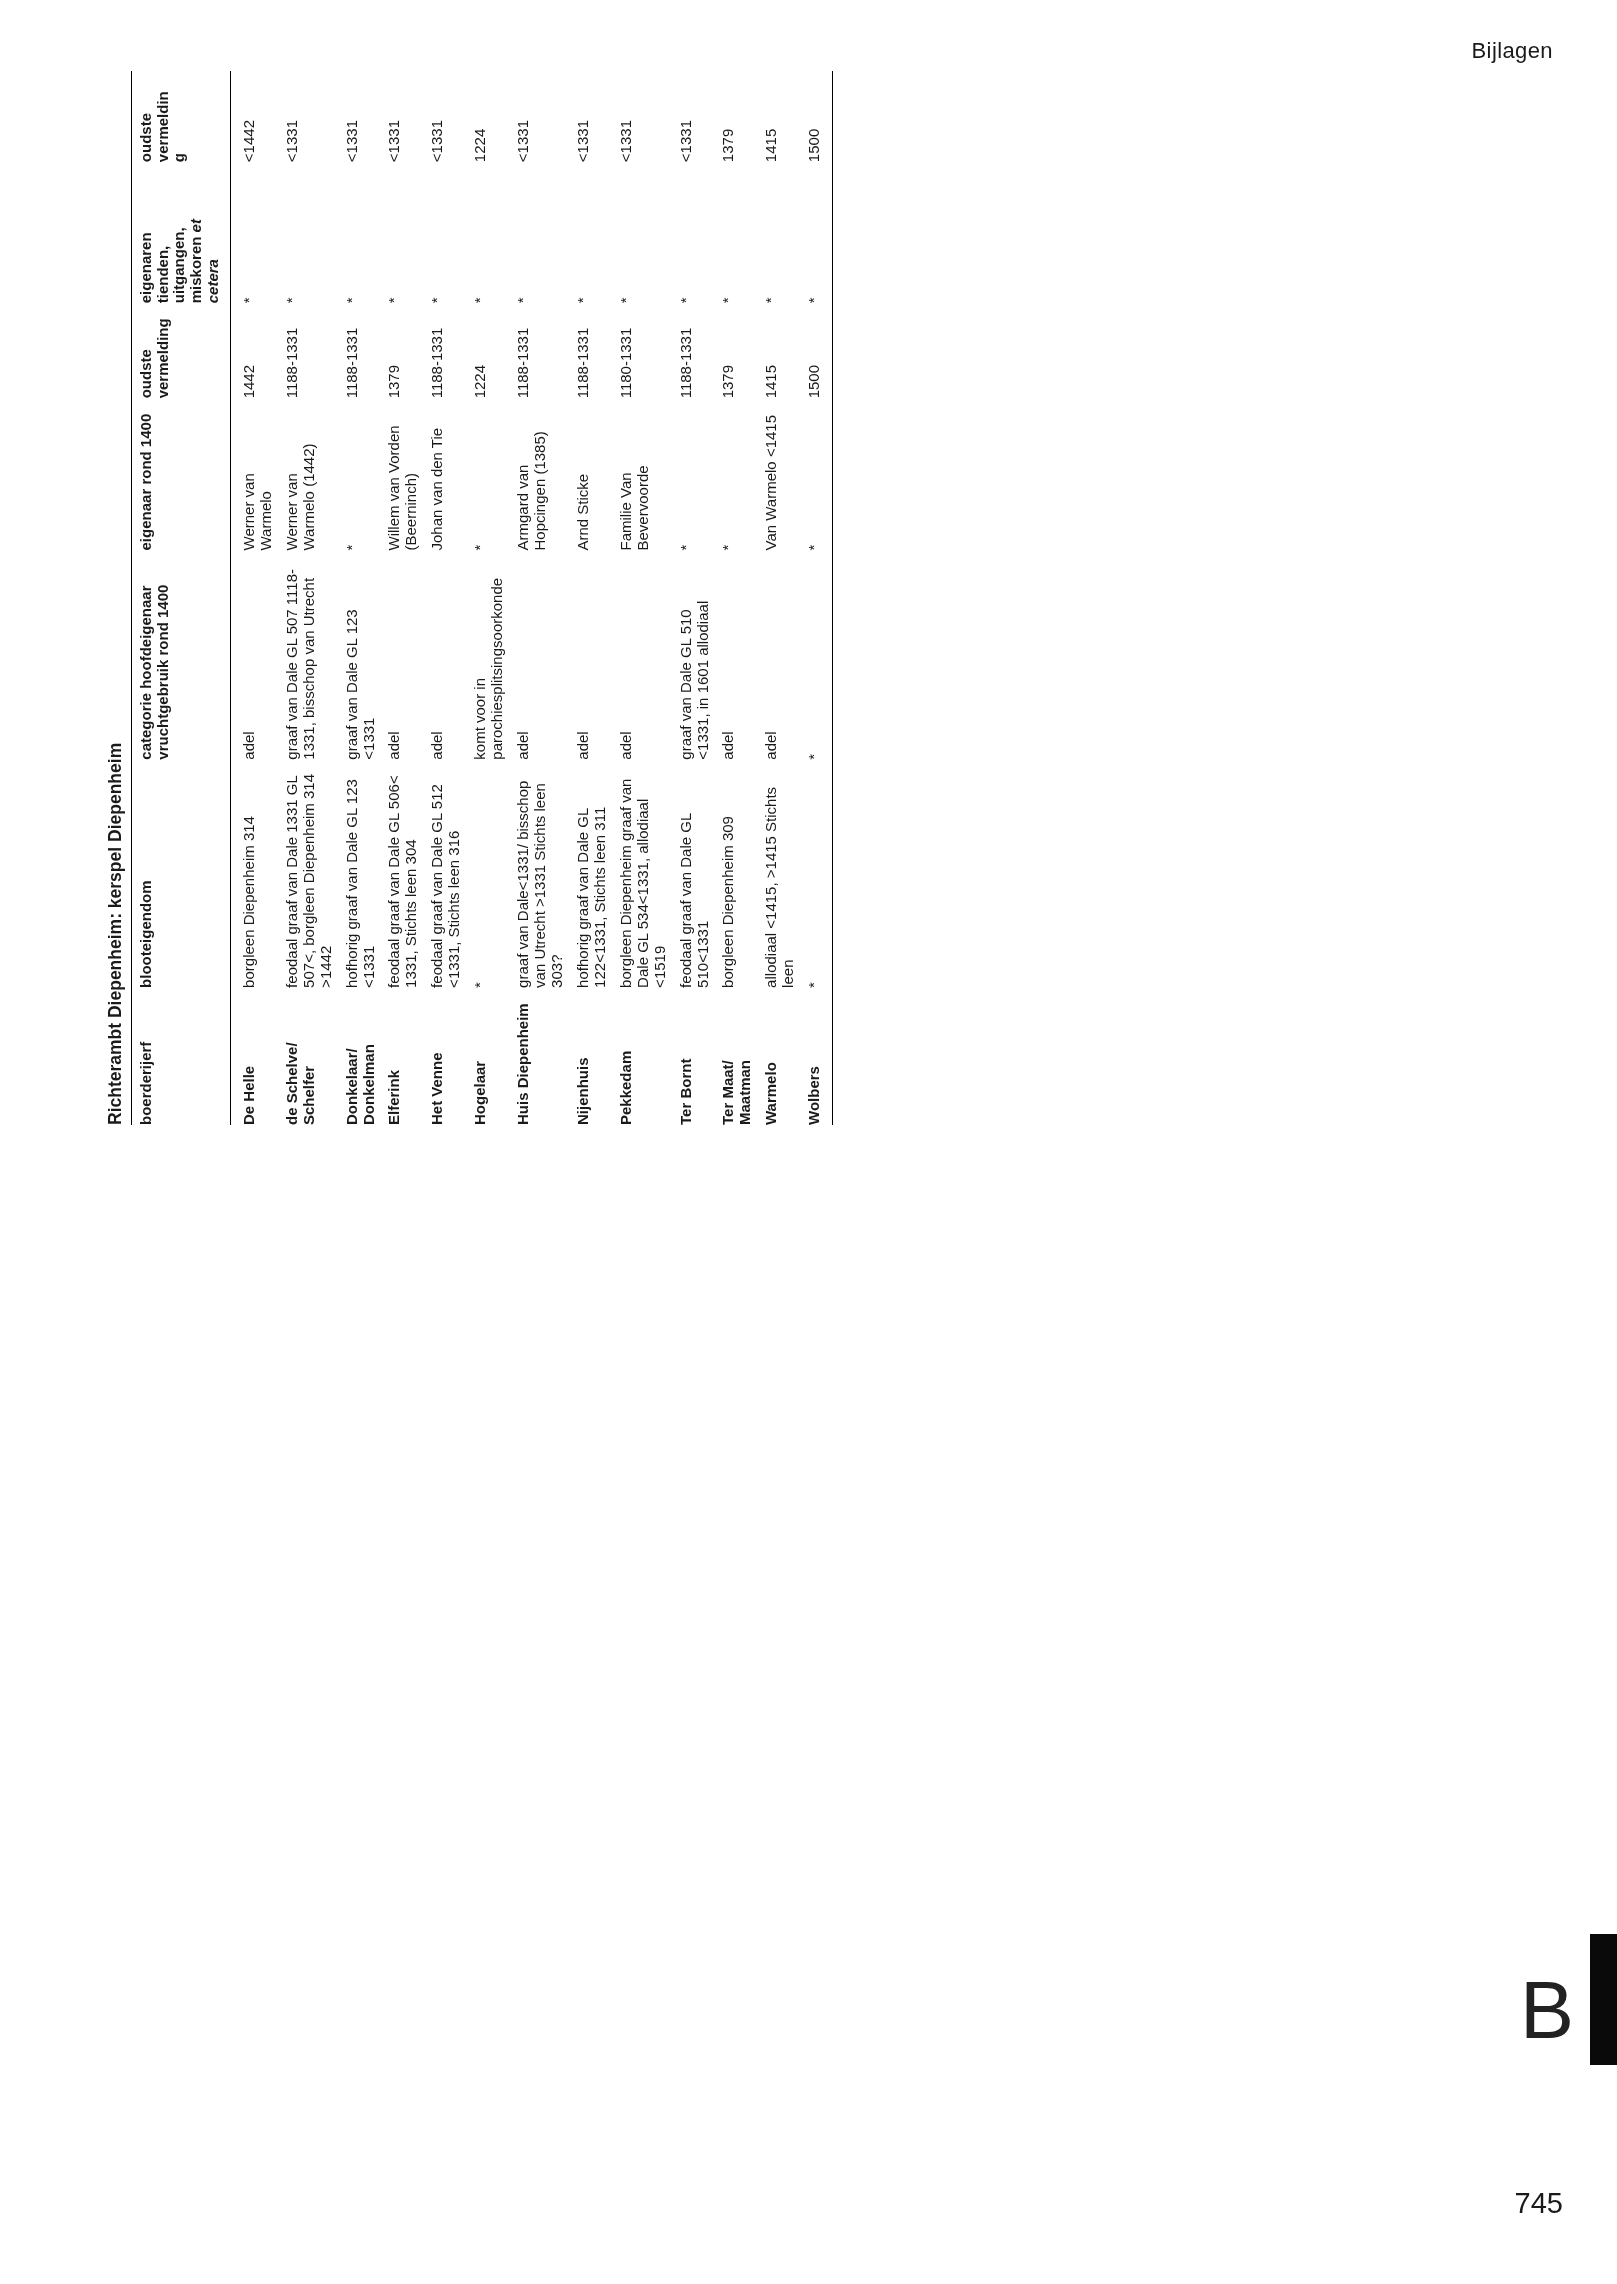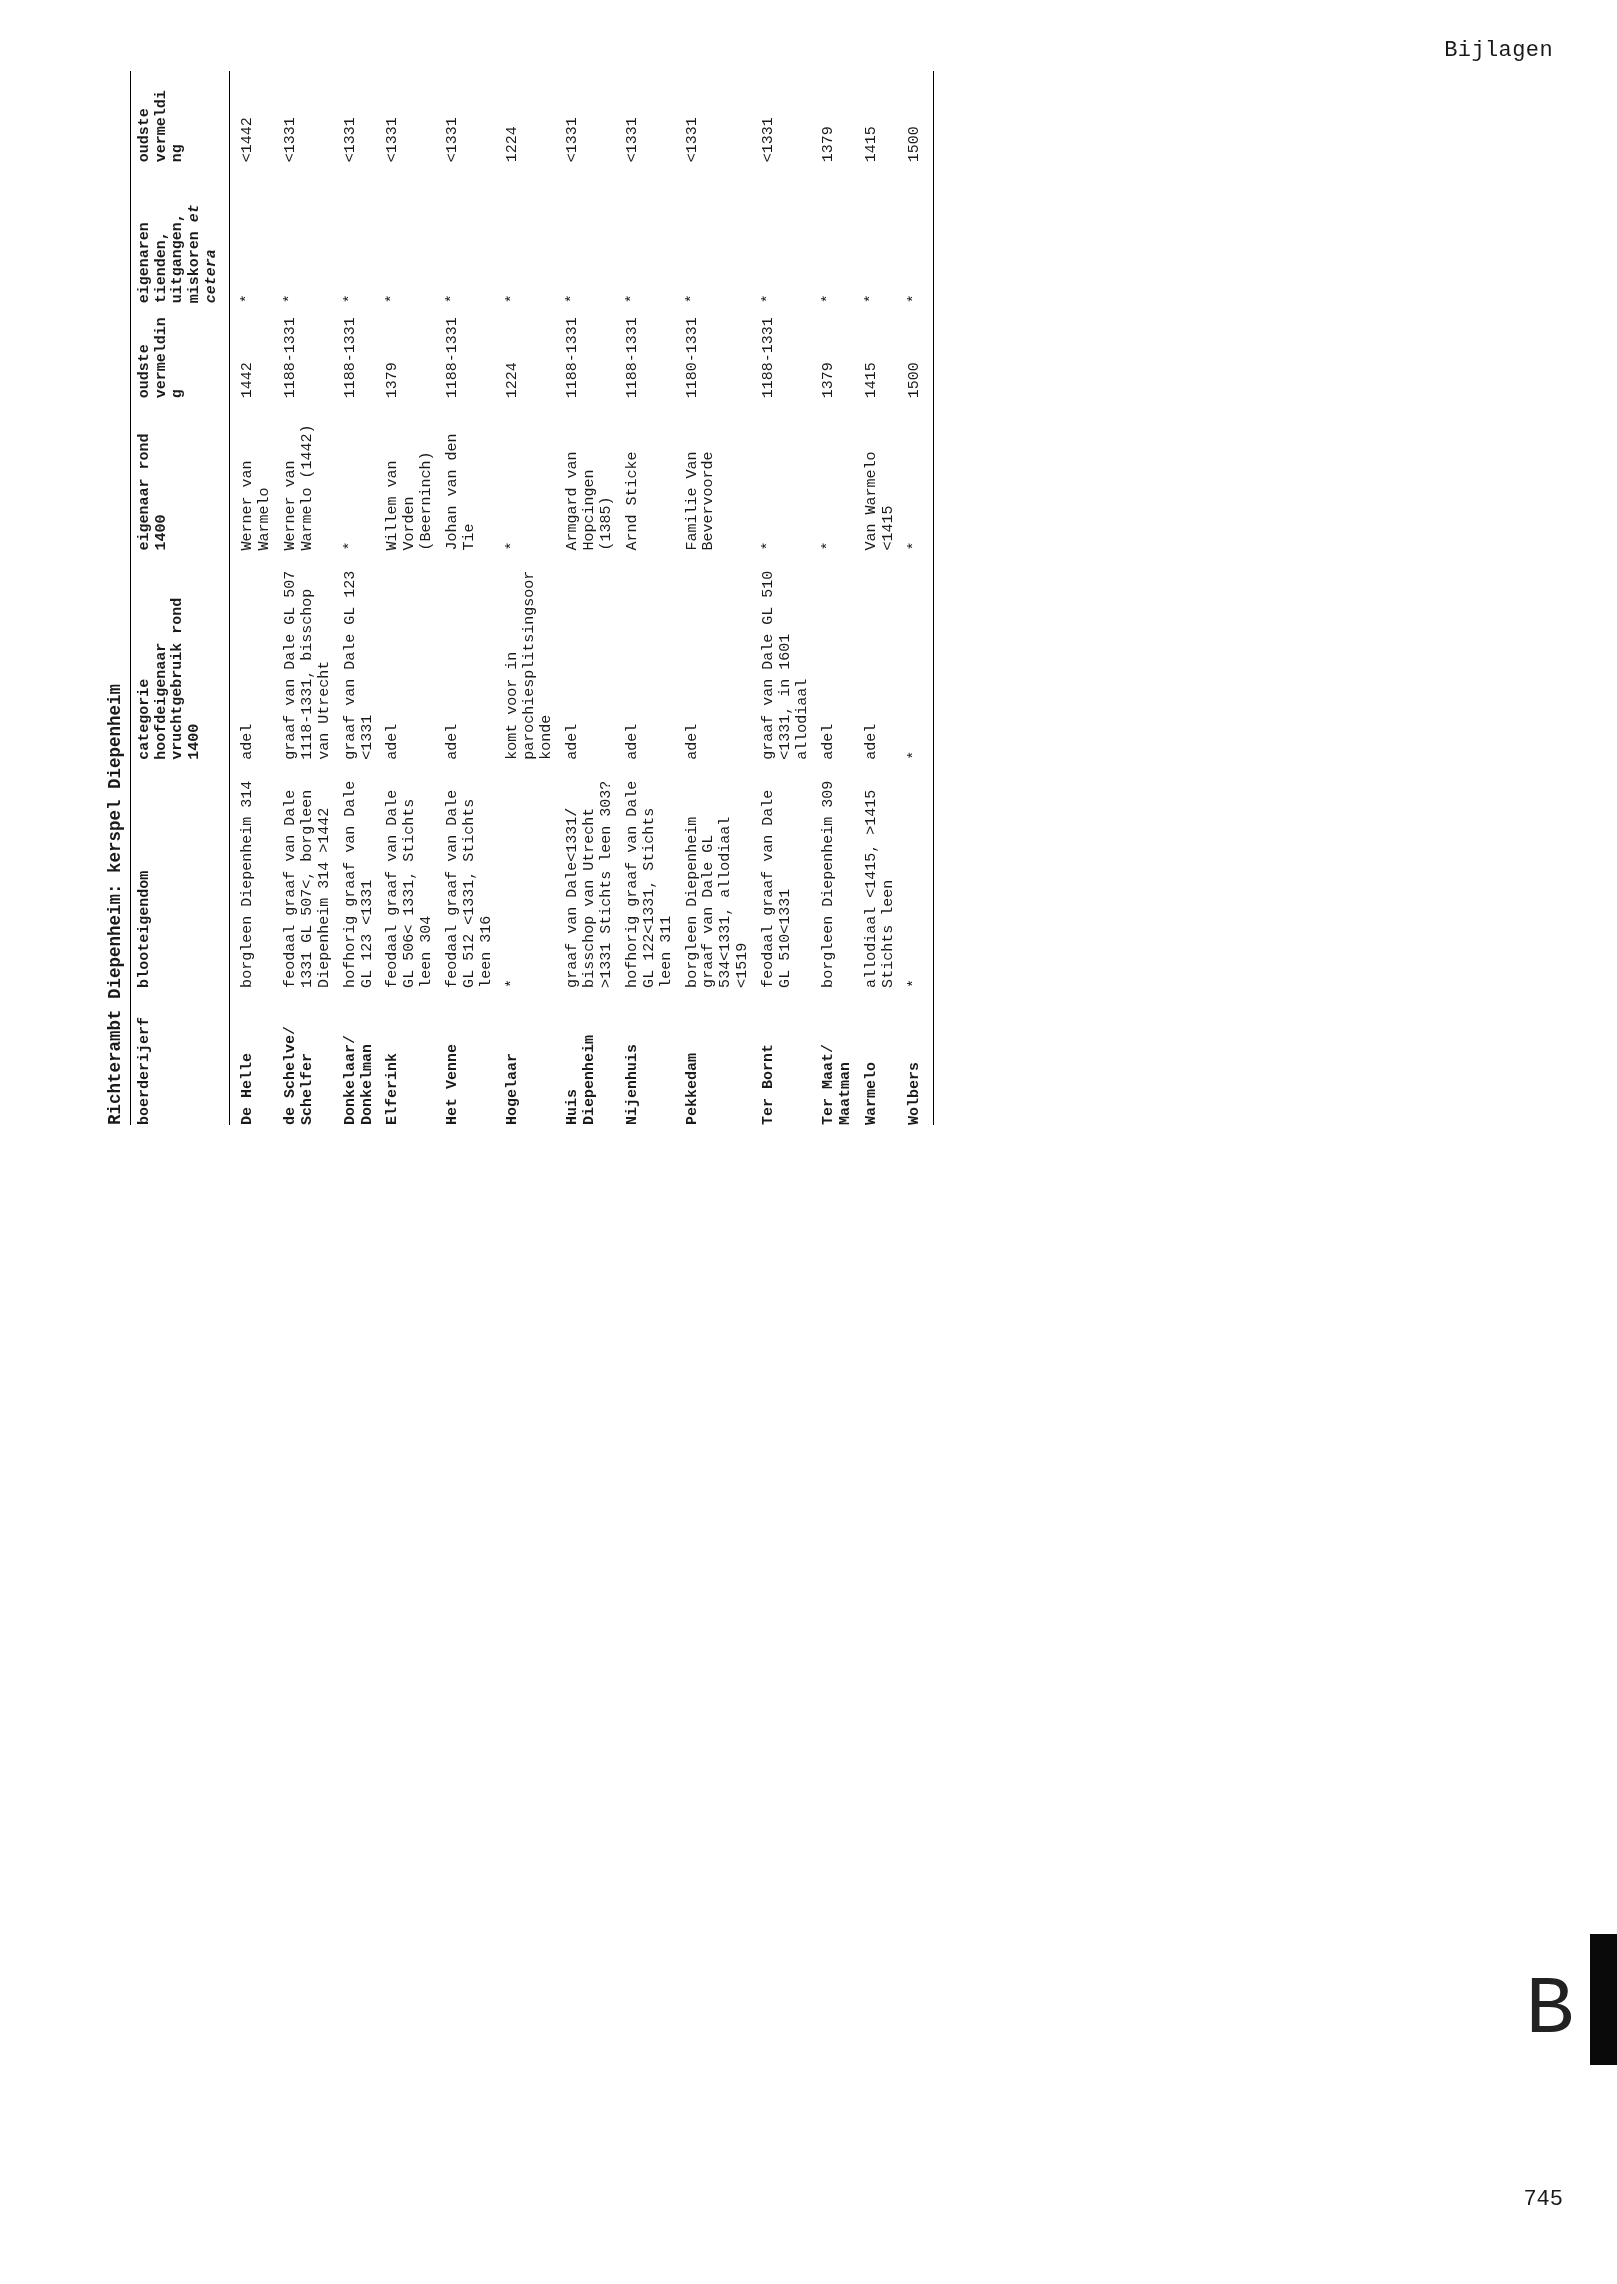--- a/index.html
+++ b/index.html
@@ -8,7 +8,7 @@
     width: 1618px;
     height: 2284px;
     background: #ffffff;
-    font-family: Liberation Mono, monospace;
+    font-family: Liberation Sans, sans-serif;
     color: #1a1a1a;
     overflow: hidden;
   }

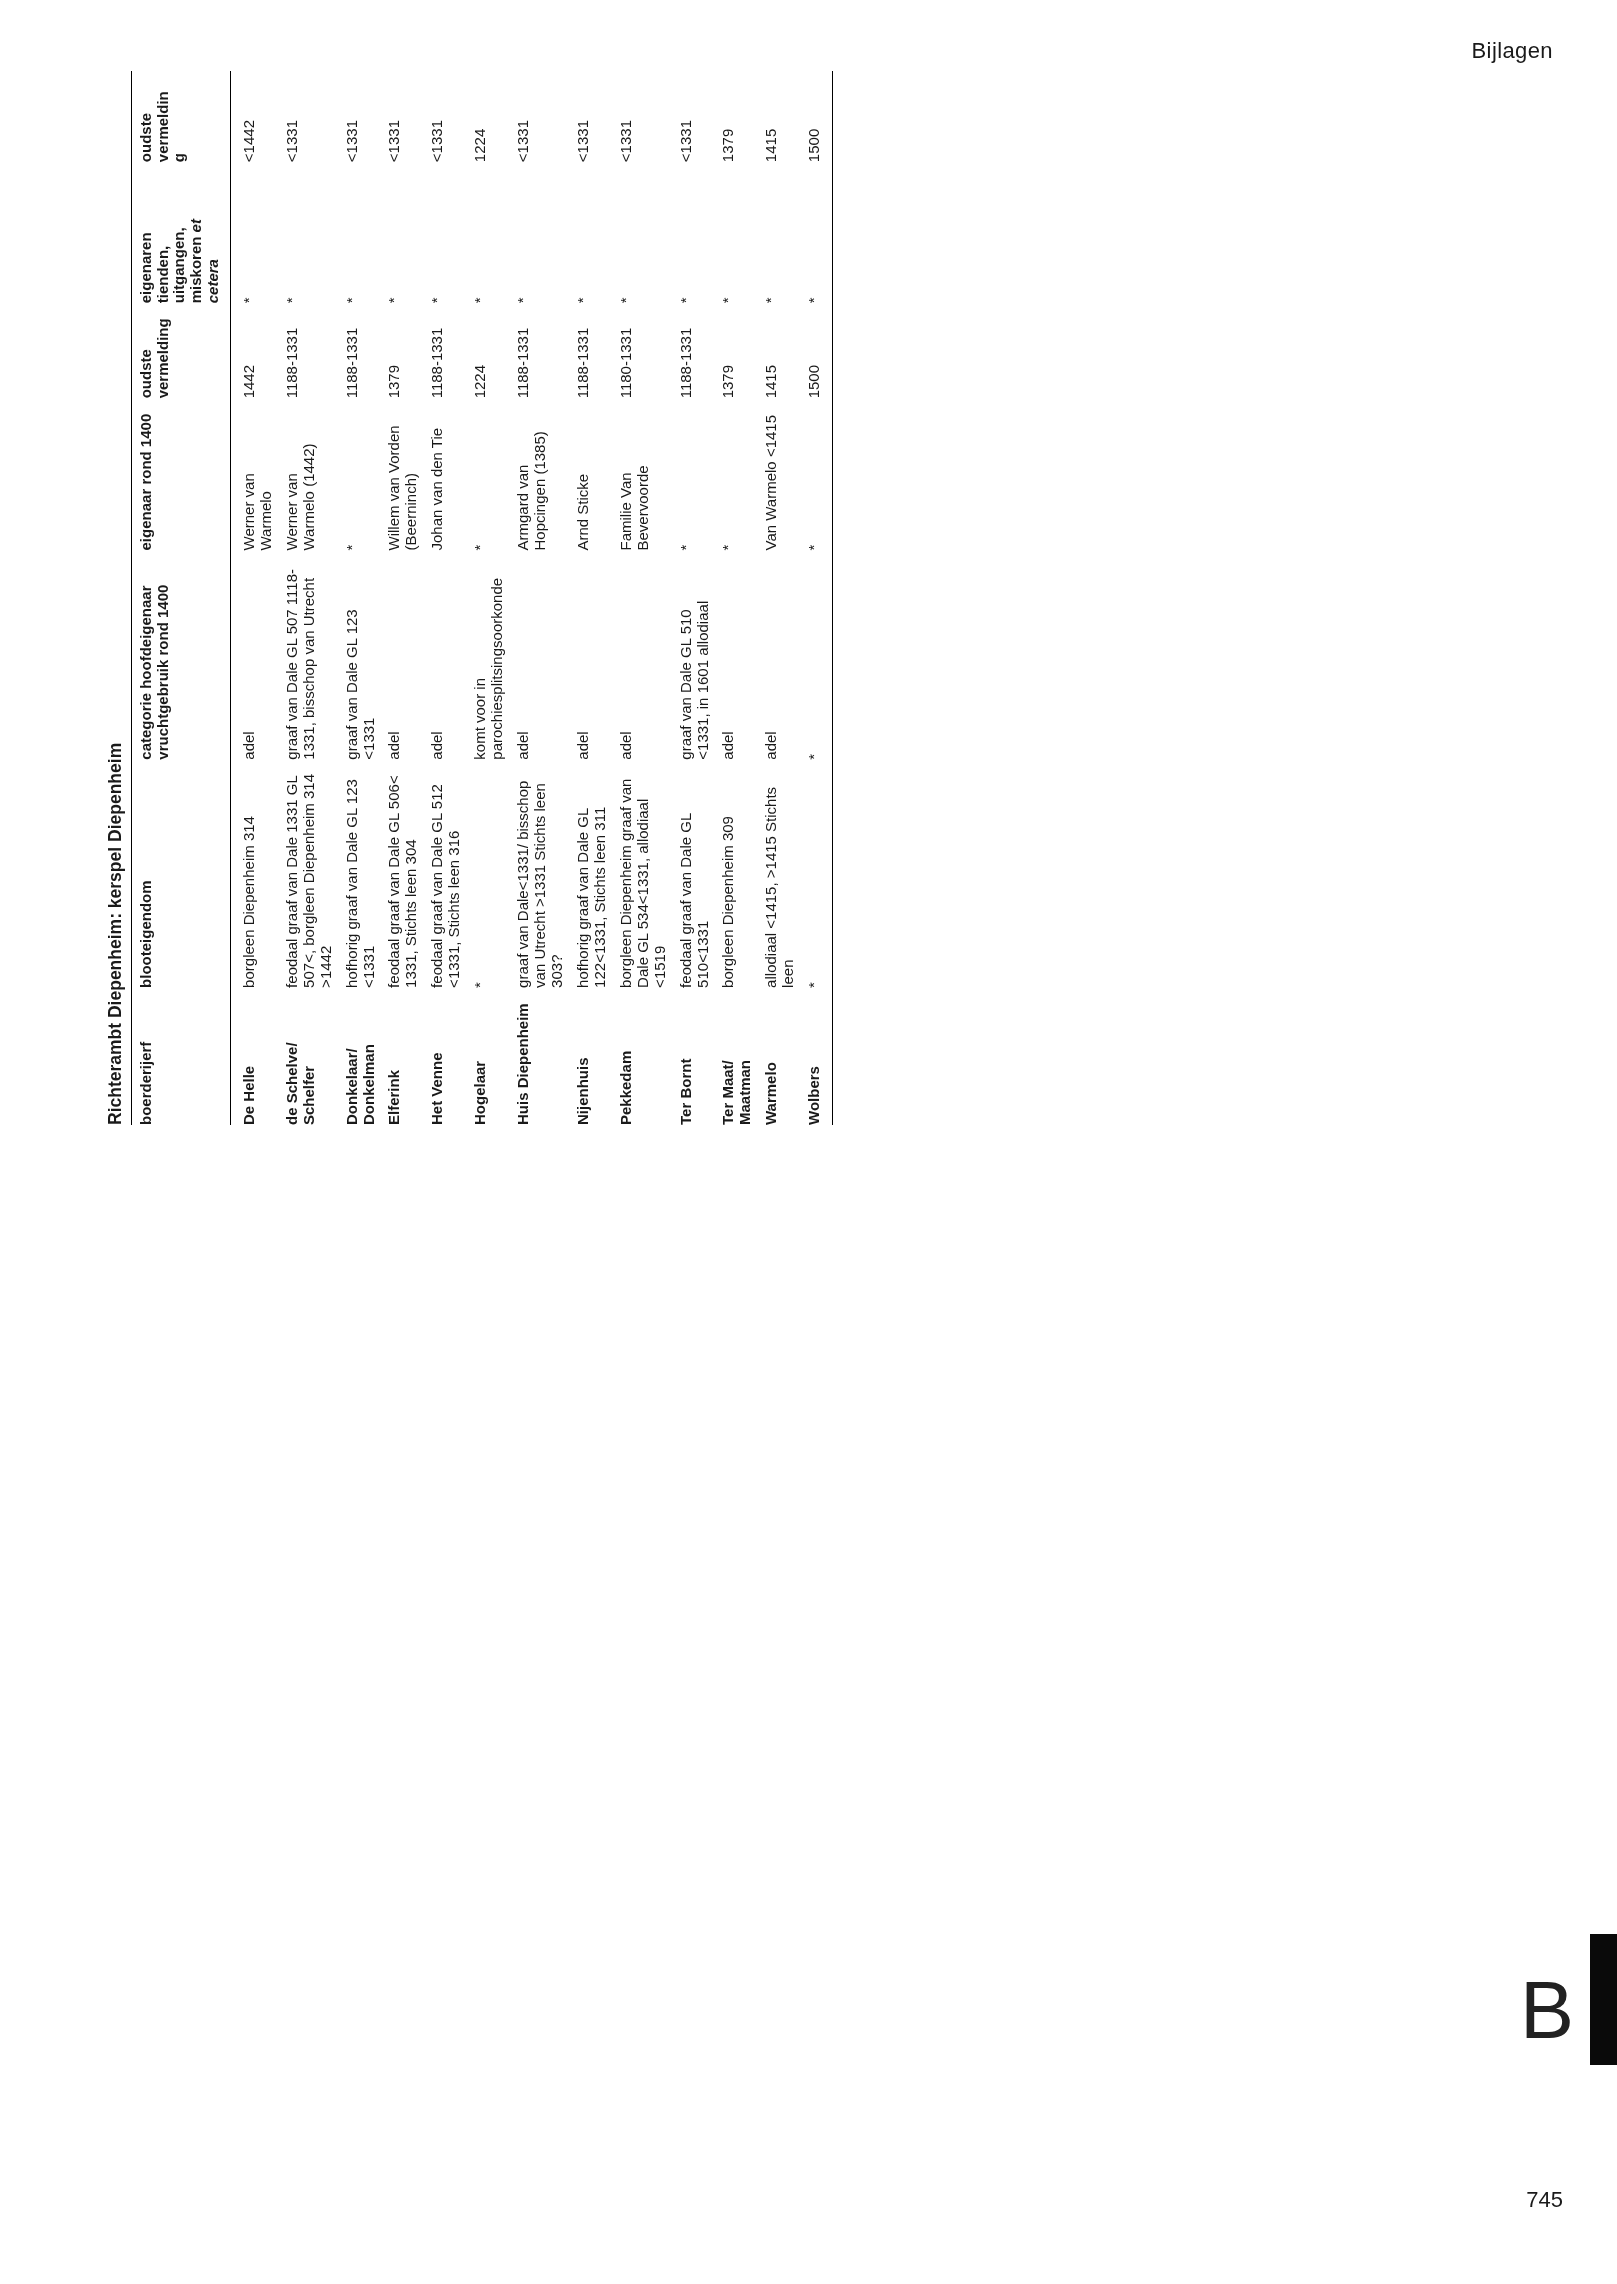--- a/index.html
+++ b/index.html
@@ -25,7 +25,7 @@
     position: absolute;
     top: 2187px;
     right: 55px;
-    font-size: 22px;
+    font-size: 29px;
   }
 
   .section-letter {

